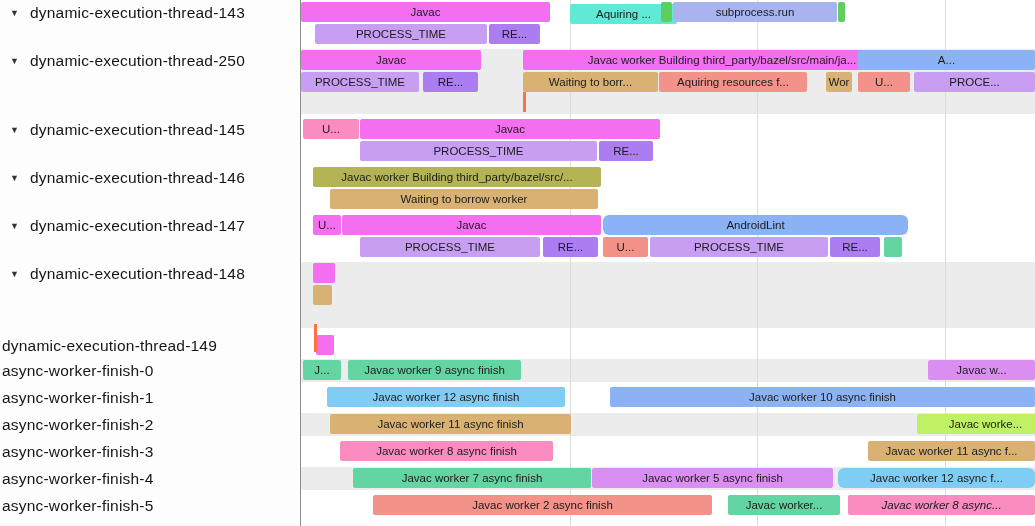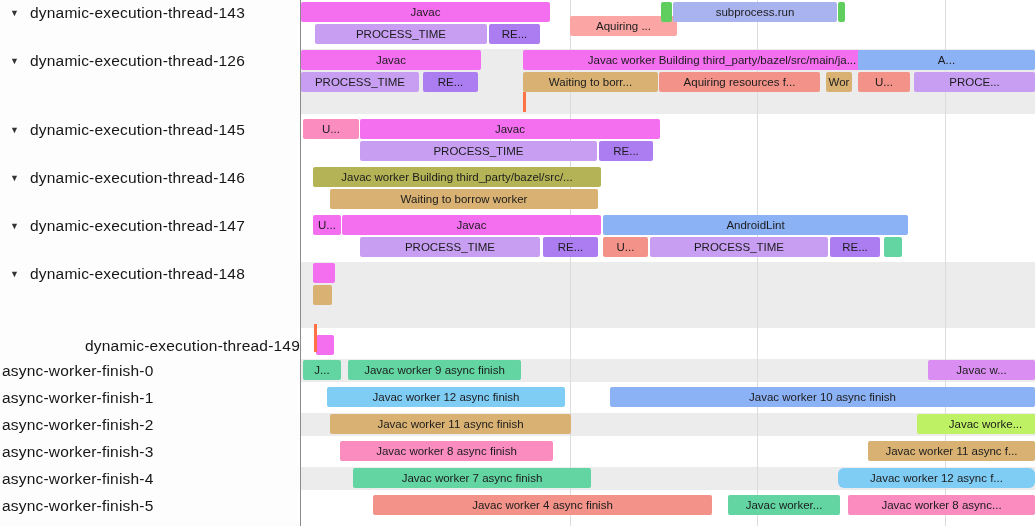--- a/index.html
+++ b/index.html
@@ -35,7 +35,7 @@
       <div class="grid" style="left: 757px; background: rgb(220, 220, 220);"></div>
       <div class="grid" style="left: 945px; background: rgb(220, 220, 220);"></div>
       <div class="slice" style="left: 301px; top: 2px; width: 249px; background: rgb(244, 110, 240);">Javac</div>
-      <div class="slice" style="left: 570px; top: 16px; width: 107px; background: #fca5a5;">Aquiring ...</div>
+      <div class="slice" style="left: 570px; top: 4px; width: 107px; background: #5eead4;">Aquiring ...</div>
       <div class="slice" style="left: 661px; top: 2px; width: 11px; background: rgb(95, 206, 95);"></div>
       <div class="slice" style="left: 673px; top: 2px; width: 164px; background: rgb(169, 179, 239);">subprocess.run</div>
       <div class="slice" style="left: 838px; top: 2px; width: 7px; background: rgb(95, 206, 95);"></div>

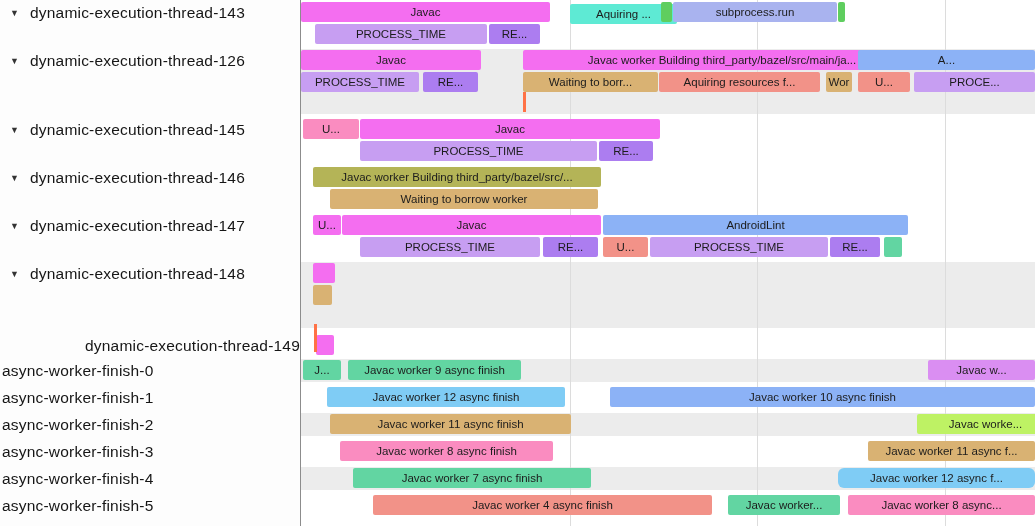--- a/index.html
+++ b/index.html
@@ -93,7 +93,7 @@
       </div>
       <div class="trlabel" style="top: 50px;">
         <span class="tri">▼</span>
-        <span class="trname">dynamic-execution-thread-126</span>
+        <span class="trname">dynamic-execution-thread-250</span>
       </div>
       <div class="trlabel" style="top: 119px;">
         <span class="tri">▼</span>

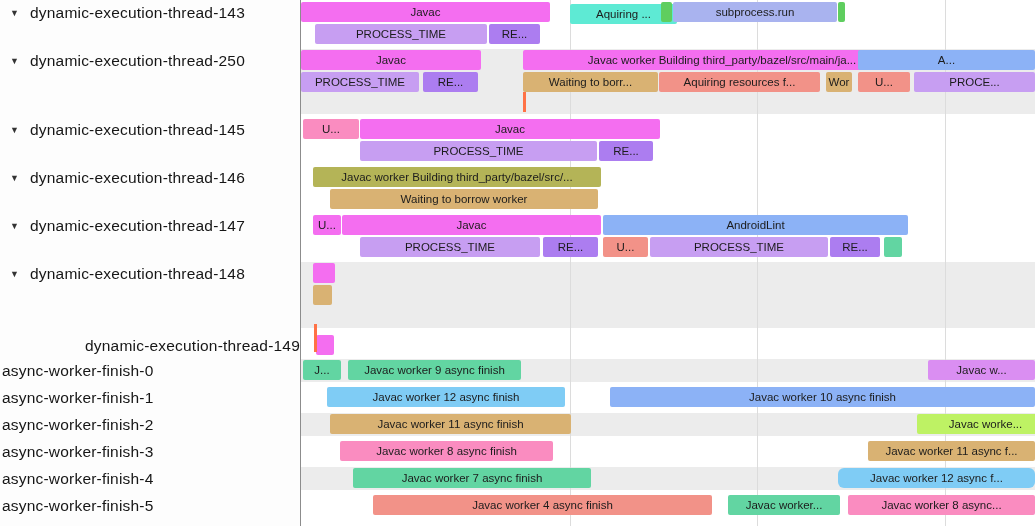--- a/index.html
+++ b/index.html
@@ -47,7 +47,7 @@
       <div class="slice" style="left: 301px; top: 71.5px; width: 118px; background: rgb(199, 158, 242);">PROCESS_TIME</div>
       <div class="slice" style="left: 423px; top: 71.5px; width: 55px; background: rgb(172, 125, 240);">RE...</div>
       <div class="slice" style="left: 523px; top: 71.5px; width: 135px; background: rgb(217, 178, 115);">Waiting to borr...</div>
-      <div class="slice" style="left: 659px; top: 71.5px; width: 161px; background: rgb(242, 146, 136);">Aquiring resources f...</div>
+      <div class="slice" style="left: 659px; top: 71.5px; width: 148px; background: rgb(242, 146, 136);">Aquiring resources f...</div>
       <div class="slice" style="left: 826px; top: 71.5px; width: 26px; background: rgb(217, 178, 115);">Wor</div>
       <div class="slice" style="left: 858px; top: 71.5px; width: 52px; background: rgb(242, 146, 136);">U...</div>
       <div class="slice" style="left: 914px; top: 71.5px; width: 121px; background: rgb(199, 158, 242);">PROCE...</div>

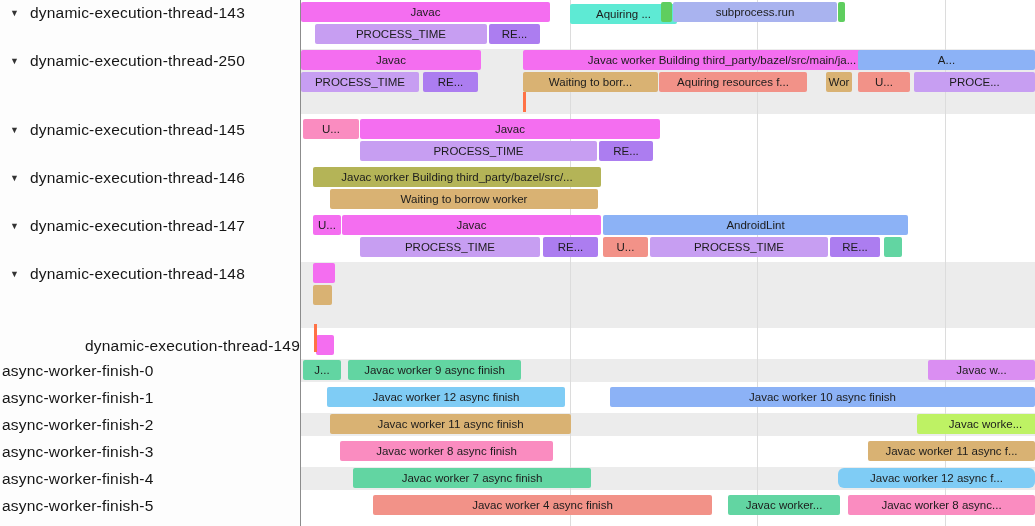--- a/index.html
+++ b/index.html
@@ -59,7 +59,7 @@
       <div class="slice" style="left: 330px; top: 188.5px; width: 268px; background: rgb(217, 178, 115);">Waiting to borrow worker</div>
       <div class="slice" style="left: 313px; top: 215px; width: 28px; background: rgb(244, 110, 240);">U...</div>
       <div class="slice" style="left: 342px; top: 215px; width: 259px; background: rgb(244, 110, 240);">Javac</div>
-      <div class="slice" style="left: 603px; top: 215px; width: 305px; background: rgb(140, 178, 246);">AndroidLint</div>
+      <div class="slice" style="left: 603px; top: 215px; width: 305px; background: rgb(140, 178, 246); border-radius: 6px;">AndroidLint</div>
       <div class="slice" style="left: 360px; top: 236.5px; width: 180px; background: rgb(199, 158, 242);">PROCESS_TIME</div>
       <div class="slice" style="left: 543px; top: 236.5px; width: 55px; background: rgb(172, 125, 240);">RE...</div>
       <div class="slice" style="left: 603px; top: 236.5px; width: 45px; background: rgb(242, 146, 136);">U...</div>

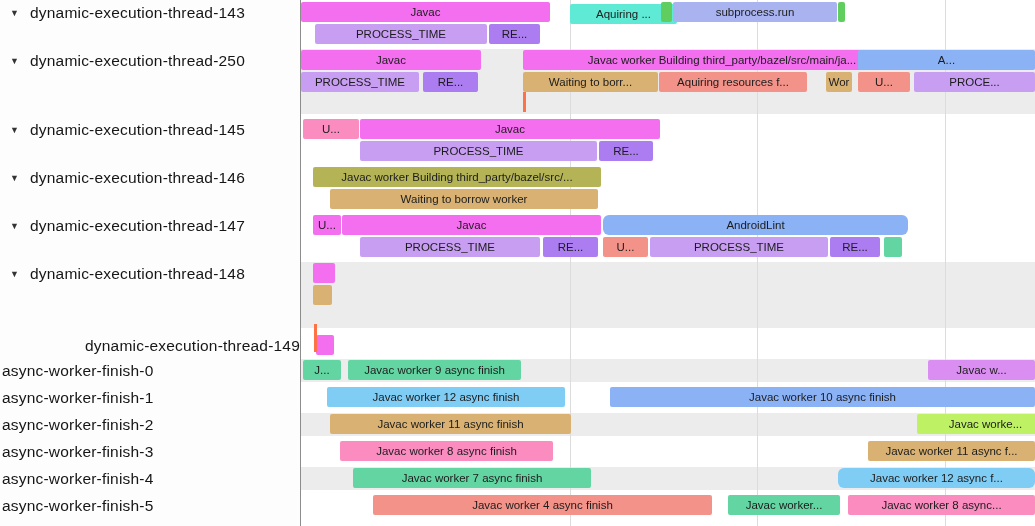--- a/index.html
+++ b/index.html
@@ -111,7 +111,7 @@
         <span class="tri">▼</span>
         <span class="trname">dynamic-execution-thread-148</span>
       </div>
-      <div class="trlabel flush" style="top: 335px; justify-content: flex-end;">
+      <div class="trlabel flush" style="top: 335px;">
         <span class="trname">dynamic-execution-thread-149</span>
       </div>
       <div class="trlabel flush" style="top: 360px;">

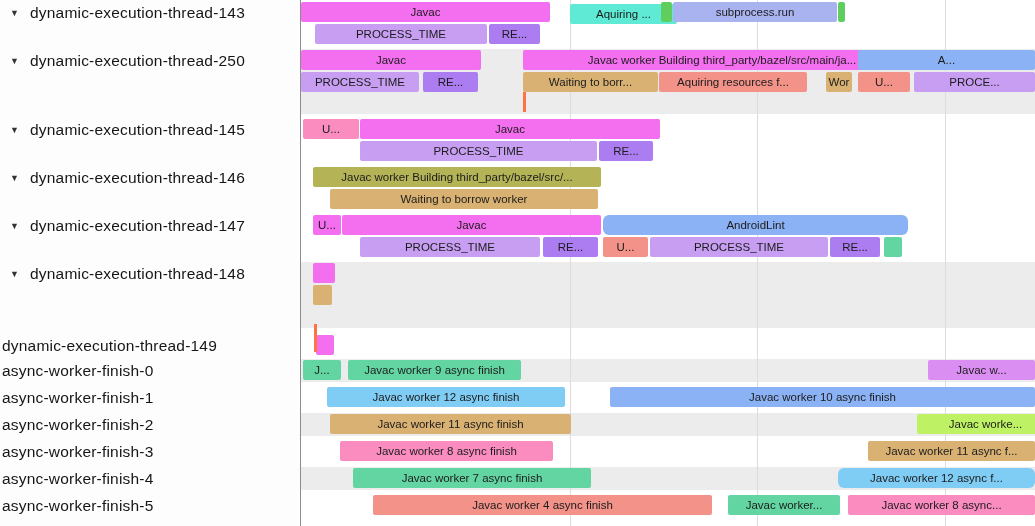--- a/index.html
+++ b/index.html
@@ -79,6 +79,7 @@
       <div class="slice" style="left: 340px; top: 441px; width: 213px; background: rgb(250, 140, 192);">Javac worker 8 async finish</div>
       <div class="slice" style="left: 868px; top: 441px; width: 167px; background: rgb(217, 178, 115);">Javac worker 11 async f...</div>
       <div class="slice" style="left: 353px; top: 468px; width: 238px; background: rgb(98, 213, 162);">Javac worker 7 async finish</div>
+      <div class="slice" style="left: 592px; top: 468px; width: 241px; background: rgb(218, 142, 242);">Javac worker 5 async finish</div>
       <div class="slice" style="left: 838px; top: 468px; width: 197px; background: rgb(127, 204, 245); border-radius: 6px;">Javac worker 12 async f...</div>
       <div class="slice" style="left: 373px; top: 495px; width: 339px; background: rgb(242, 146, 136);">Javac worker 4 async finish</div>
       <div class="slice" style="left: 728px; top: 495px; width: 112px; background: rgb(98, 213, 162);">Javac worker...</div>

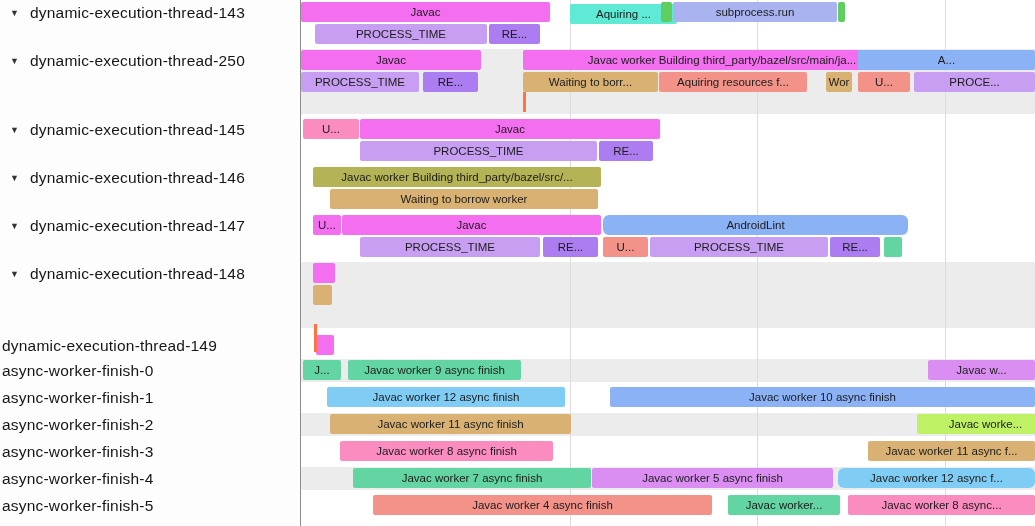--- a/index.html
+++ b/index.html
@@ -81,7 +81,7 @@
       <div class="slice" style="left: 353px; top: 468px; width: 238px; background: rgb(98, 213, 162);">Javac worker 7 async finish</div>
       <div class="slice" style="left: 592px; top: 468px; width: 241px; background: rgb(218, 142, 242);">Javac worker 5 async finish</div>
       <div class="slice" style="left: 838px; top: 468px; width: 197px; background: rgb(127, 204, 245); border-radius: 6px;">Javac worker 12 async f...</div>
-      <div class="slice" style="left: 373px; top: 495px; width: 339px; background: rgb(242, 146, 136);">Javac worker 4 async finish</div>
+      <div class="slice" style="left: 373px; top: 495px; width: 339px; background: rgb(242, 146, 136);">Javac worker 2 async finish</div>
       <div class="slice" style="left: 728px; top: 495px; width: 112px; background: rgb(98, 213, 162);">Javac worker...</div>
       <div class="slice" style="left: 848px; top: 495px; width: 187px; background: rgb(250, 140, 192);">Javac worker 8 async...</div>
       <div class="marker" style="left: 523px; top: 92px; height: 20px; background: rgb(255, 114, 70);"></div>

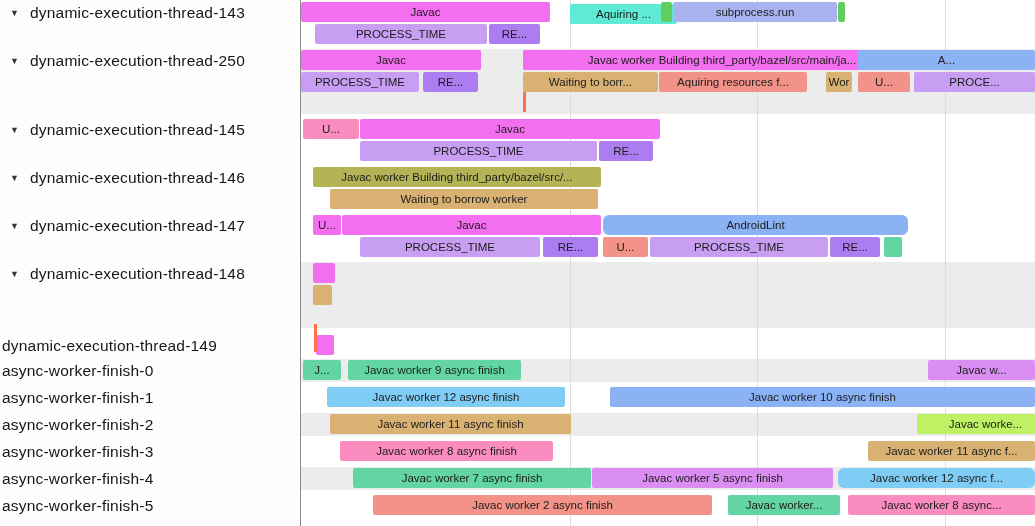--- a/index.html
+++ b/index.html
@@ -83,7 +83,7 @@
       <div class="slice" style="left: 838px; top: 468px; width: 197px; background: rgb(127, 204, 245); border-radius: 6px;">Javac worker 12 async f...</div>
       <div class="slice" style="left: 373px; top: 495px; width: 339px; background: rgb(242, 146, 136);">Javac worker 2 async finish</div>
       <div class="slice" style="left: 728px; top: 495px; width: 112px; background: rgb(98, 213, 162);">Javac worker...</div>
-      <div class="slice" style="left: 848px; top: 495px; width: 187px; background: rgb(250, 140, 192);">Javac worker 8 async...</div>
+      <div class="slice" style="left: 848px; top: 495px; width: 187px; background: rgb(250, 140, 192); font-style: italic;">Javac worker 8 async...</div>
       <div class="marker" style="left: 523px; top: 92px; height: 20px; background: rgb(255, 114, 70);"></div>
       <div class="marker" style="left: 314px; top: 324px; height: 28px; background: rgb(255, 114, 70);"></div>
     </div>

